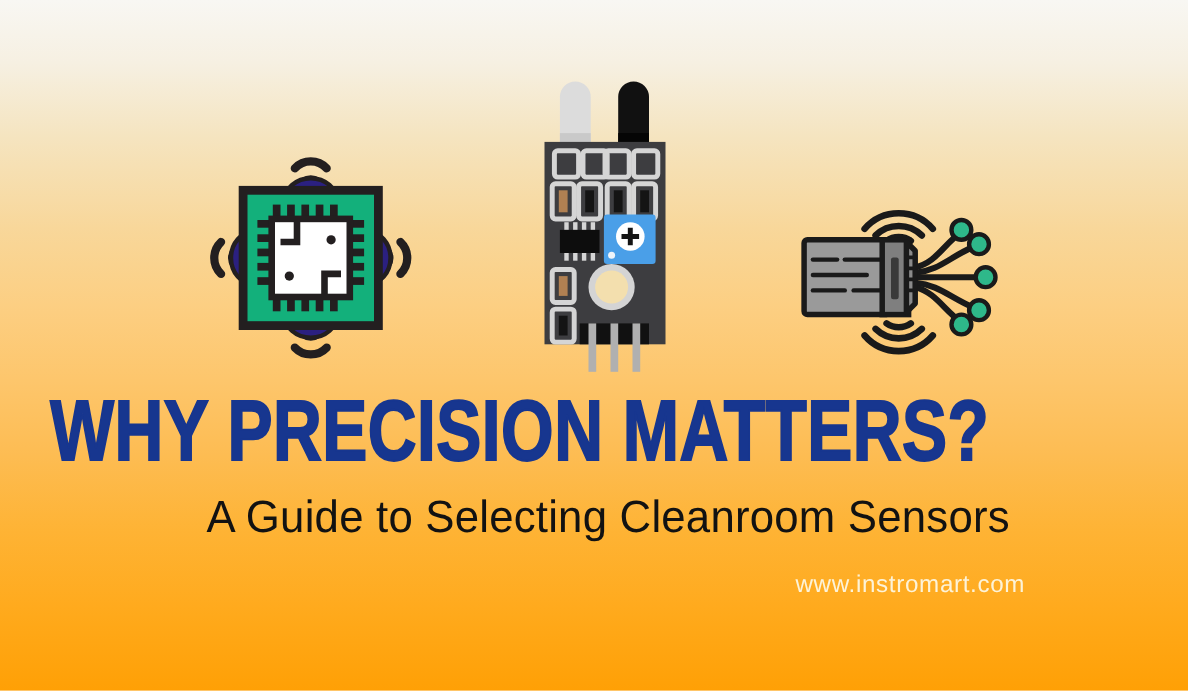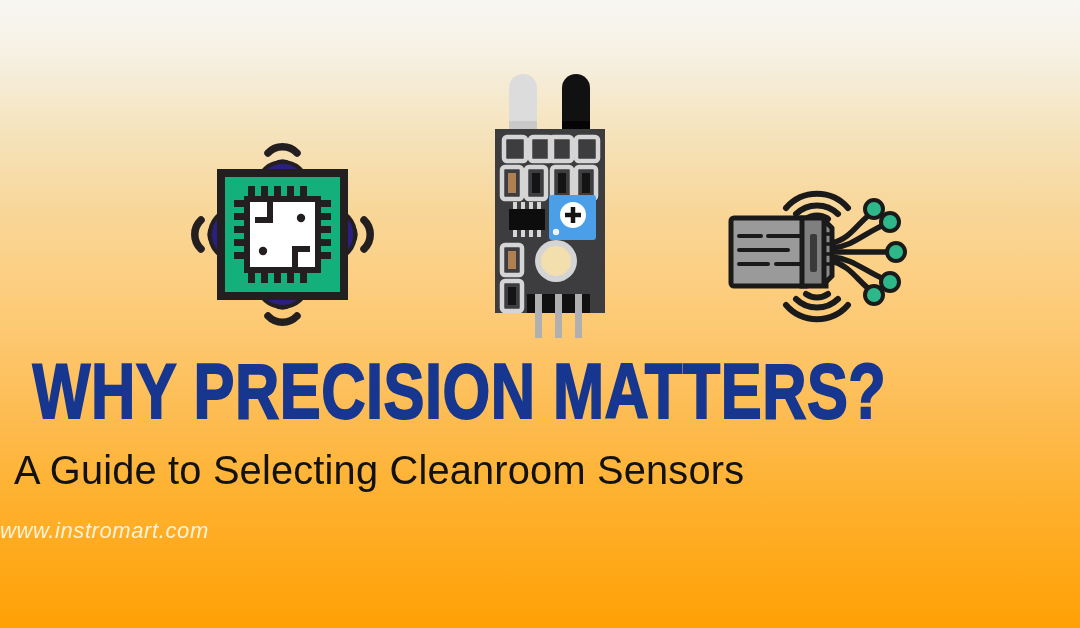--- a/index.html
+++ b/index.html
@@ -42,7 +42,7 @@
     position:absolute;
     left:0; top:352px;
     width:932px;
-    text-align:left;
+    text-align:right;
   }
   #headline {
     font-family:"Liberation Sans Narrow","Liberation Sans", sans-serif;

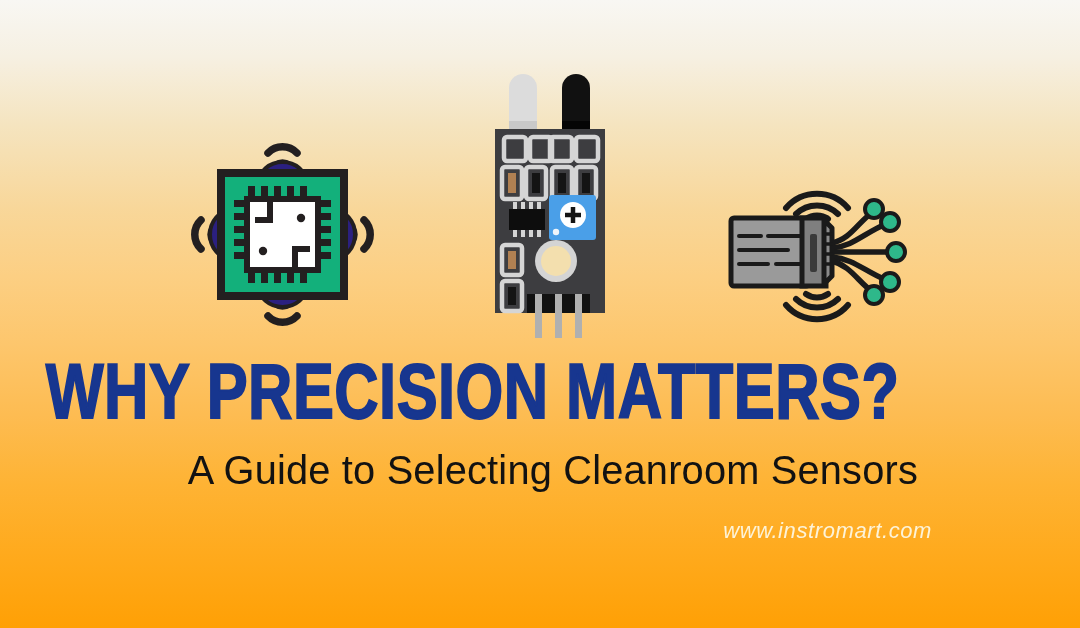--- a/index.html
+++ b/index.html
@@ -75,7 +75,6 @@
     letter-spacing:0.6px;
     color:#fdf3d8;
     white-space:nowrap;
-    font-style:italic;
   }
 </style>
 </head>

